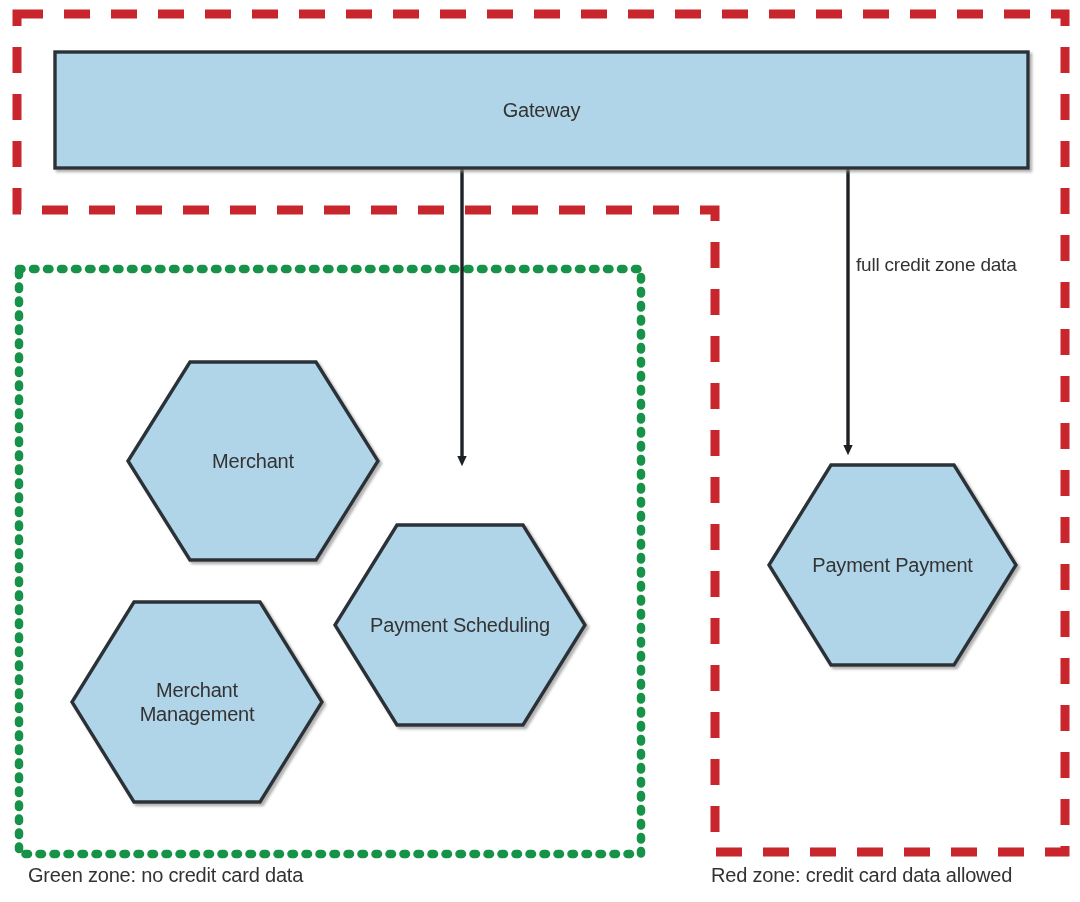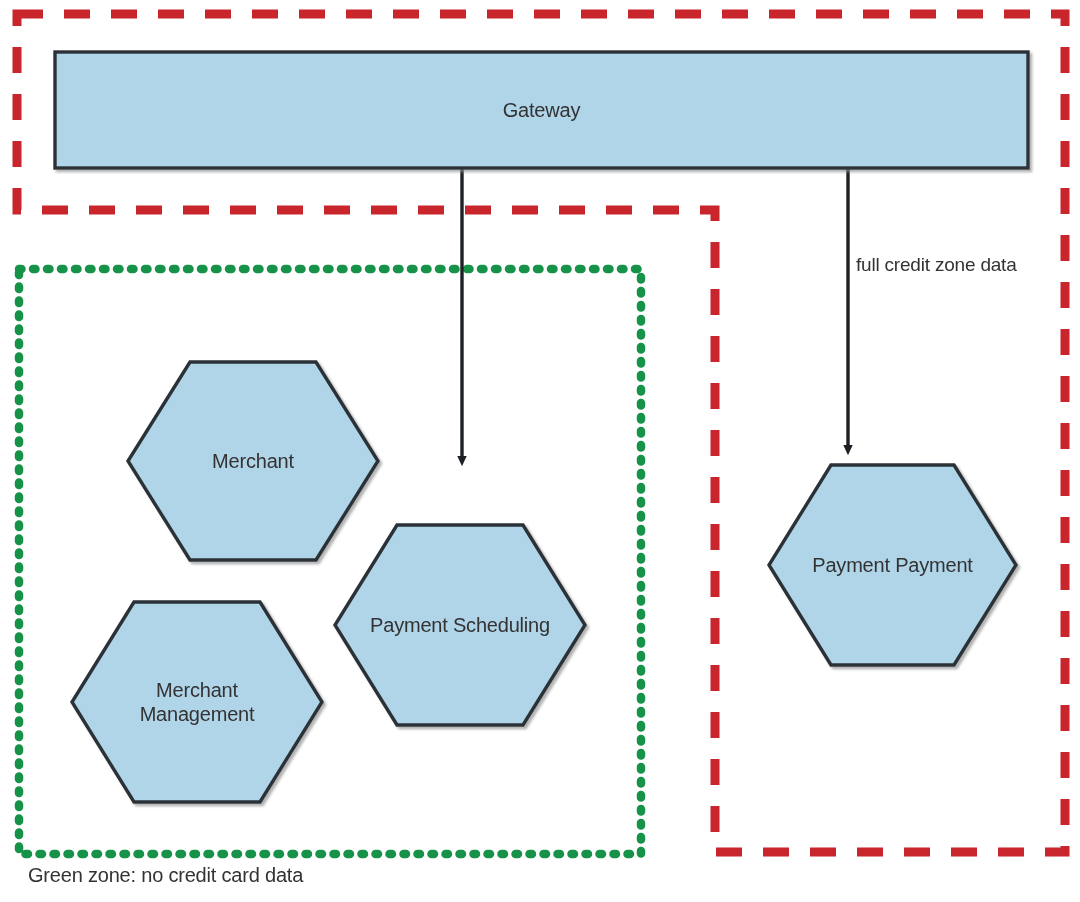--- a/index.html
+++ b/index.html
@@ -83,6 +83,7 @@
 
   <div class="lbl zonelbl" style="left:28px;top:864px;text-align:left;">Green zone: no credit card data</div>
 
+  <div class="lbl zonelbl" style="left:711px;top:864px;text-align:left;">Red zone: credit card data allowed</div>
 
 </div>
 

